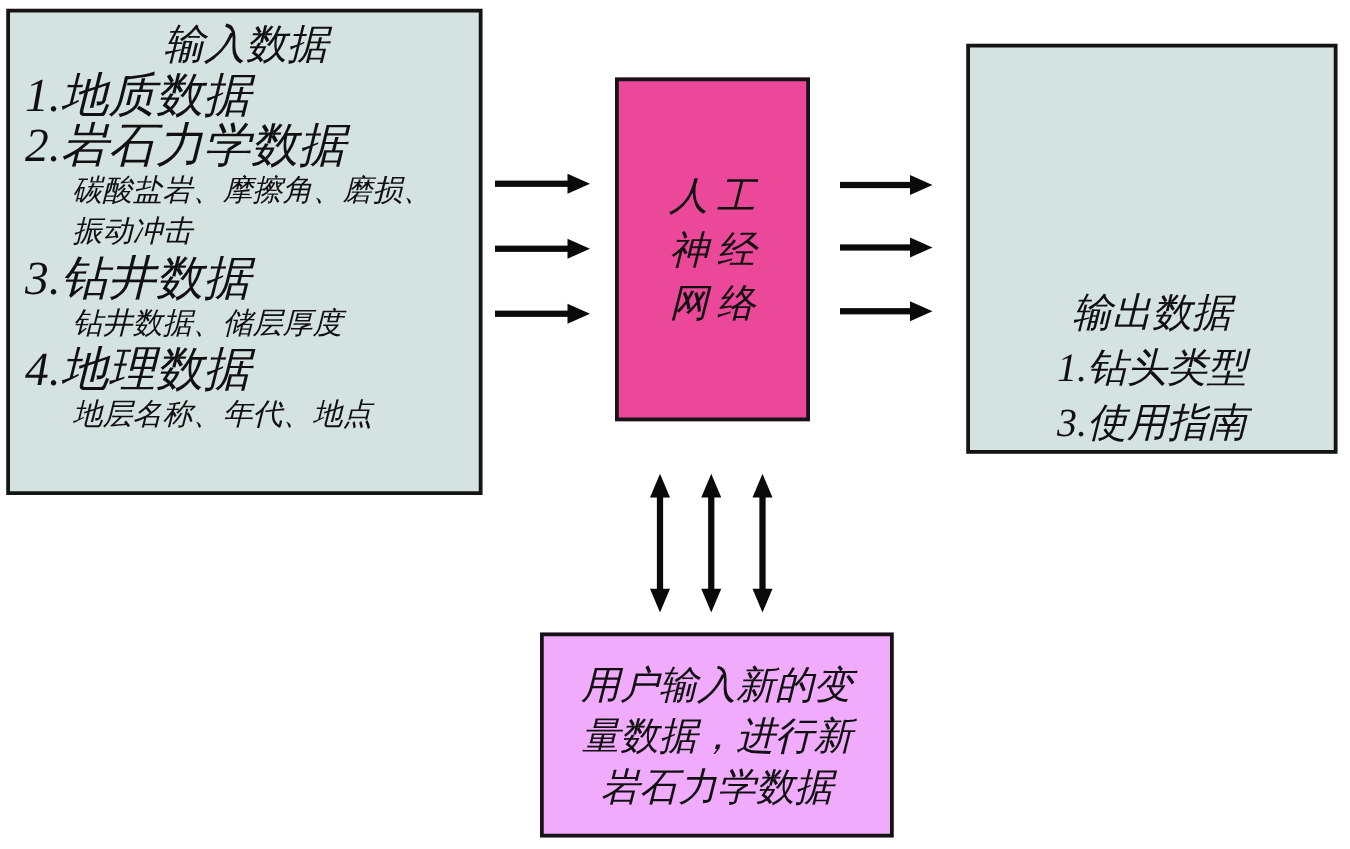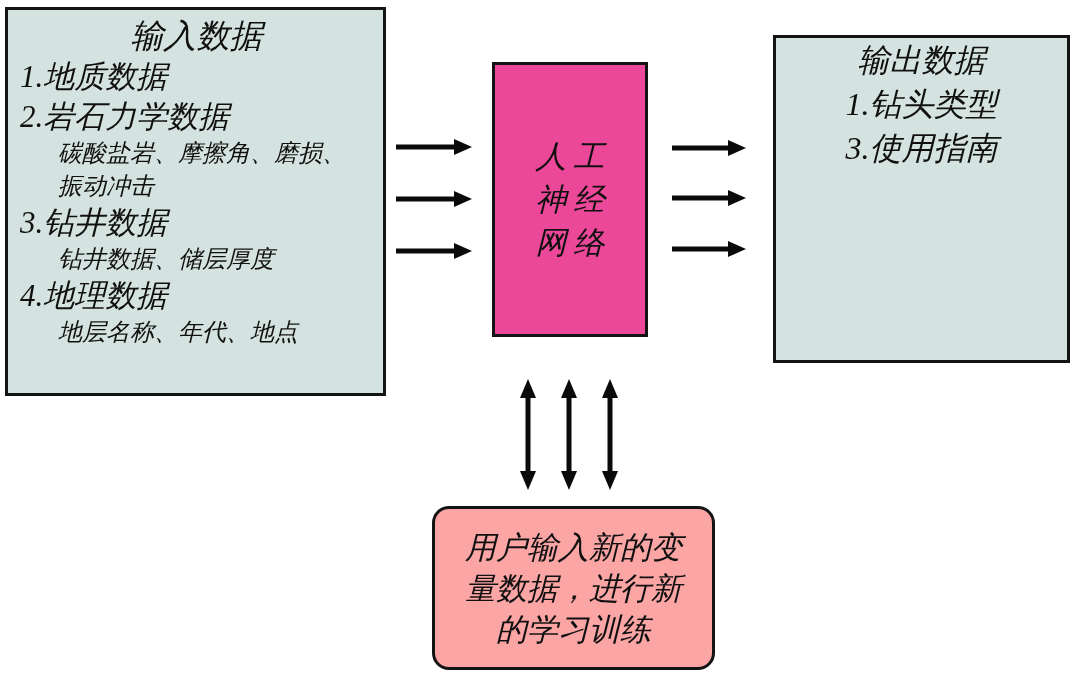--- a/index.html
+++ b/index.html
@@ -37,7 +37,7 @@
     line-height: 42px;
   }
   .item-label {
-    font-size: 31px;
+    font-size: 38px;
     line-height: 40px;
     padding-left: 2px;
   }

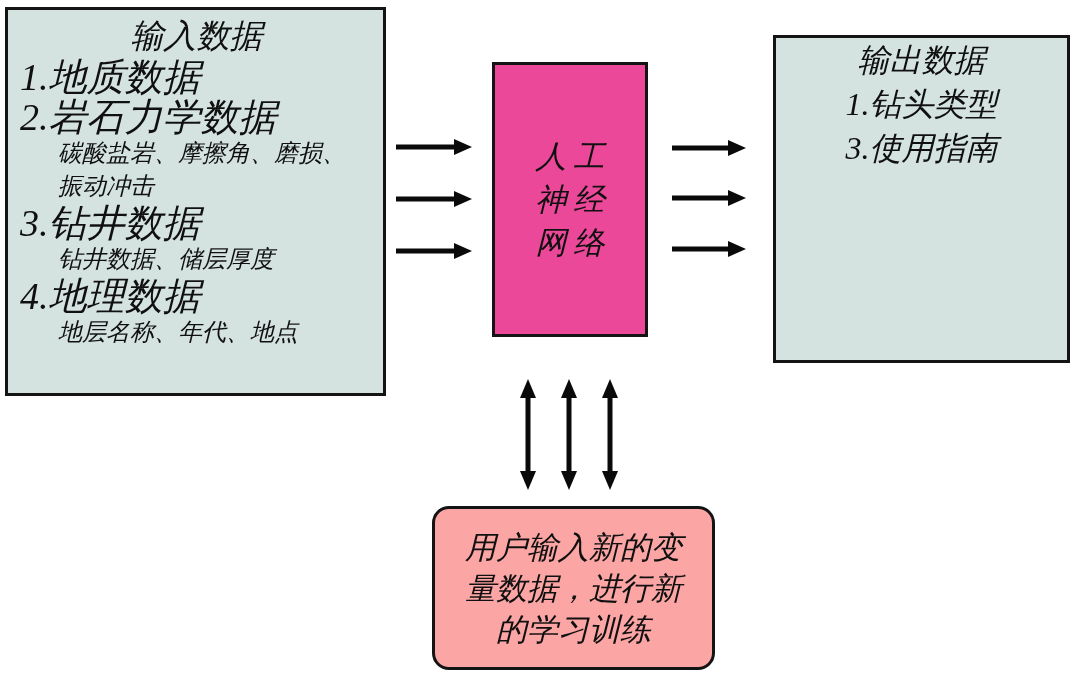--- a/index.html
+++ b/index.html
@@ -73,7 +73,7 @@
     display: flex;
     flex-direction: column;
     align-items: center;
-    justify-content: flex-start;
+    justify-content: flex-end;
   }
   .output-inner { text-align: left; }
   .output-title {

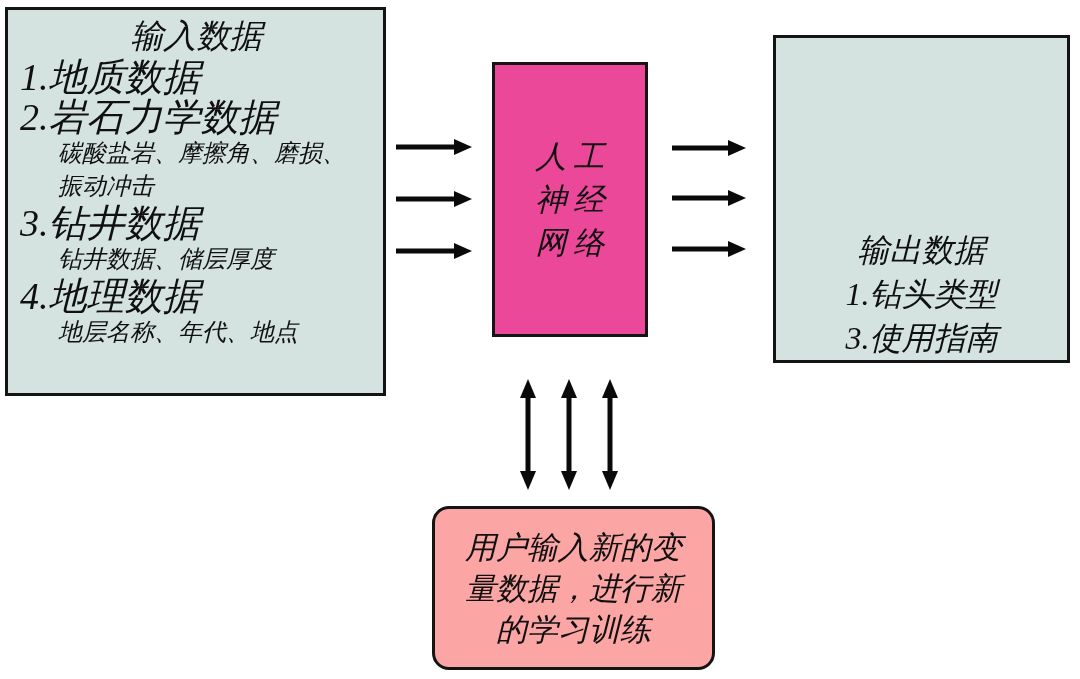--- a/index.html
+++ b/index.html
@@ -152,7 +152,7 @@
     </div>
   </div>
 
-  <div class="box training-box" style="background: #fca5a5; border-color: rgb(20, 20, 20); border-radius: 17px;">
+  <div class="box training-box" style="background: #f0abfc; border-color: rgb(20, 20, 20);">
     <div class="training-line">用户输入新的变</div>
     <div class="training-line">量数据，进行新</div>
     <div class="training-line">的学习训练</div>

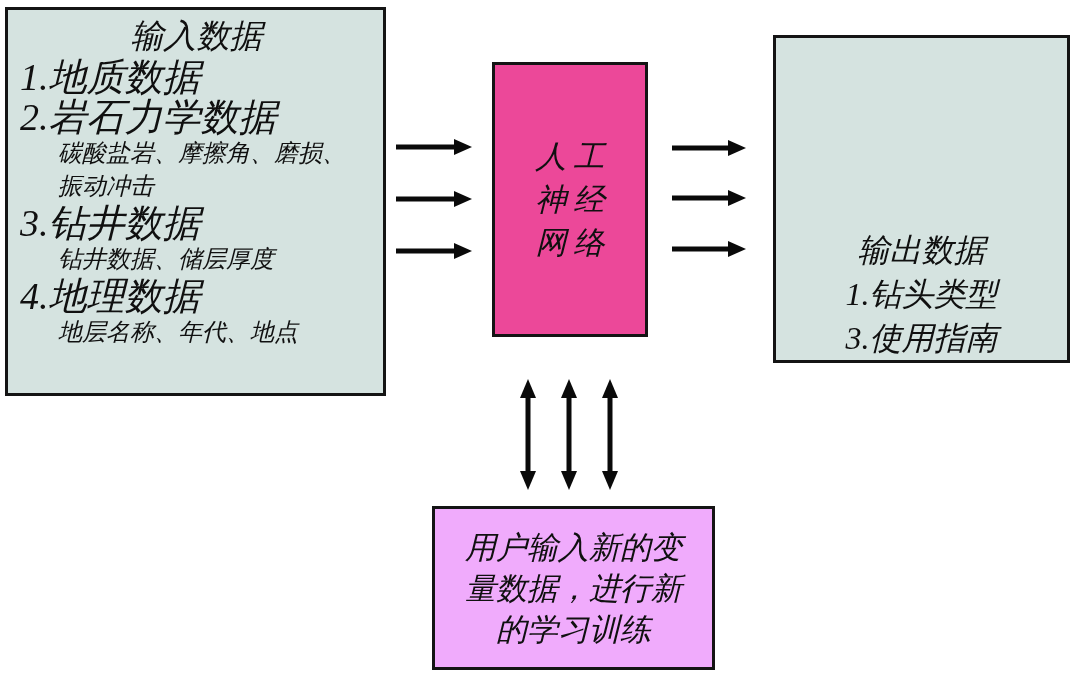--- a/index.html
+++ b/index.html
@@ -155,7 +155,7 @@
   <div class="box training-box" style="background: #f0abfc; border-color: rgb(20, 20, 20);">
     <div class="training-line">用户输入新的变</div>
     <div class="training-line">量数据，进行新</div>
-    <div class="training-line">的学习训练</div>
+    <div class="training-line">岩石力学数据</div>
   </div>
 
   <svg class="arrows" width="1080" height="679" viewBox="0 0 1080 679">

